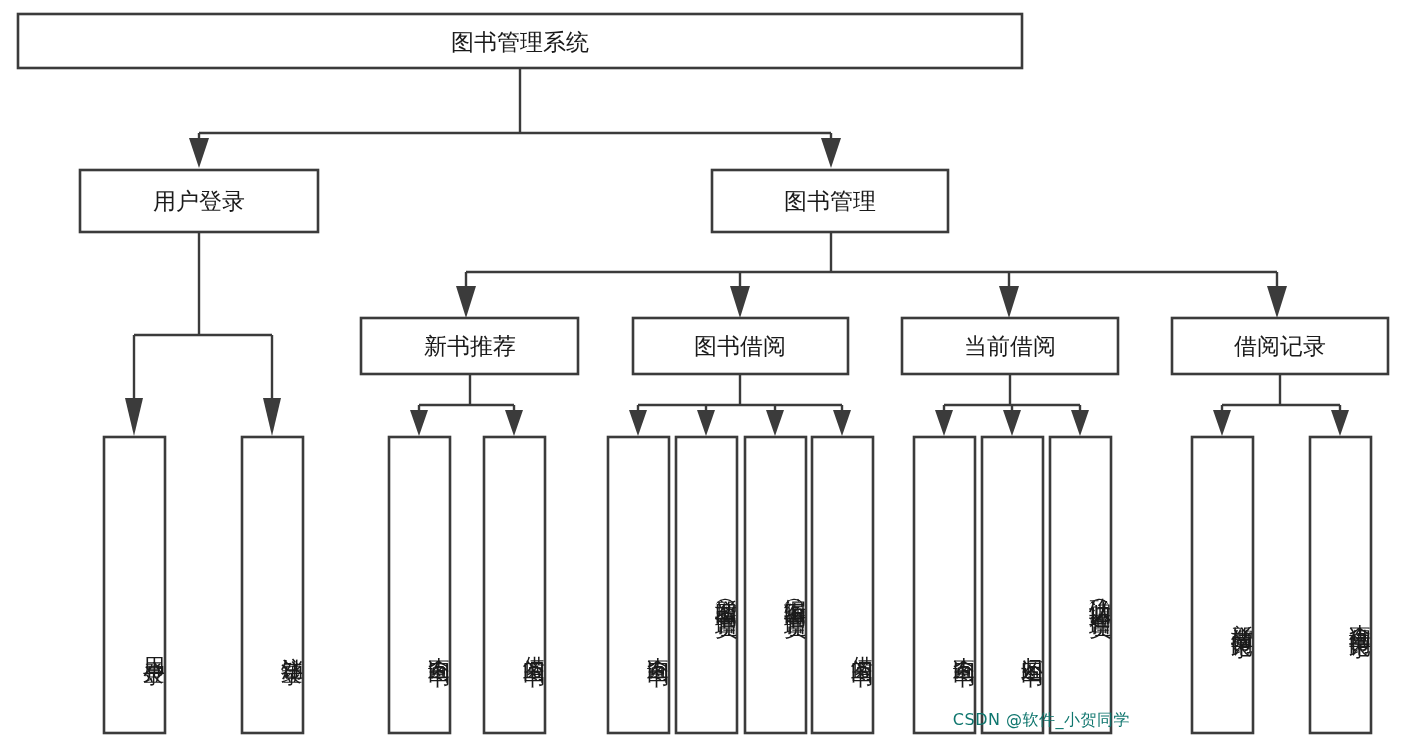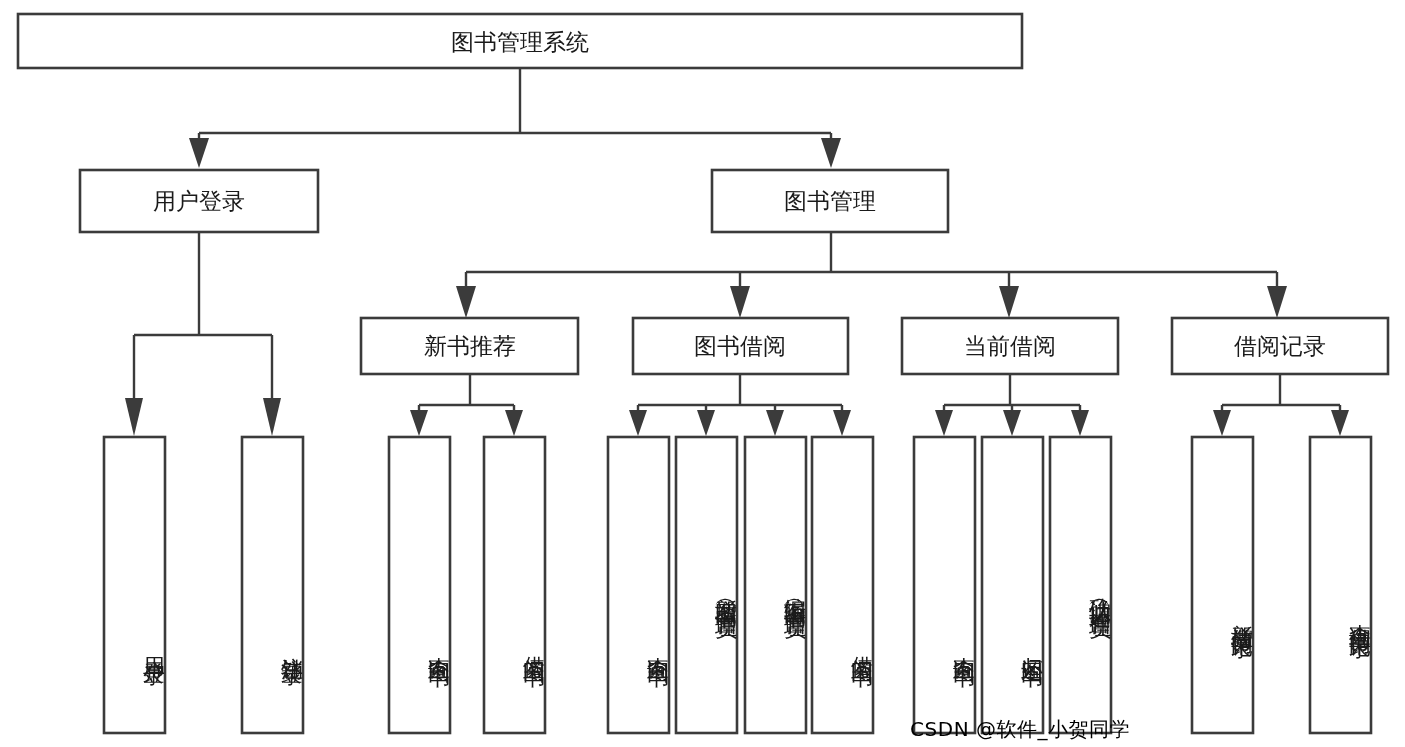--- a/index.html
+++ b/index.html
@@ -68,10 +68,10 @@
   .watermark {
     position: absolute;
     right: 8px;
-    bottom: 4px;
-    font-family: "DejaVu Sans", "Liberation Sans", sans-serif;
-    font-size: 20px;
-    color: #000000;
+    bottom: 16px;
+    font-family: "DejaVu Sans", "Liberation Sans", sans-serif;
+    font-size: 16px;
+    color: #0f766e;
     white-space: nowrap;
     letter-spacing: 0.5px;
   }

